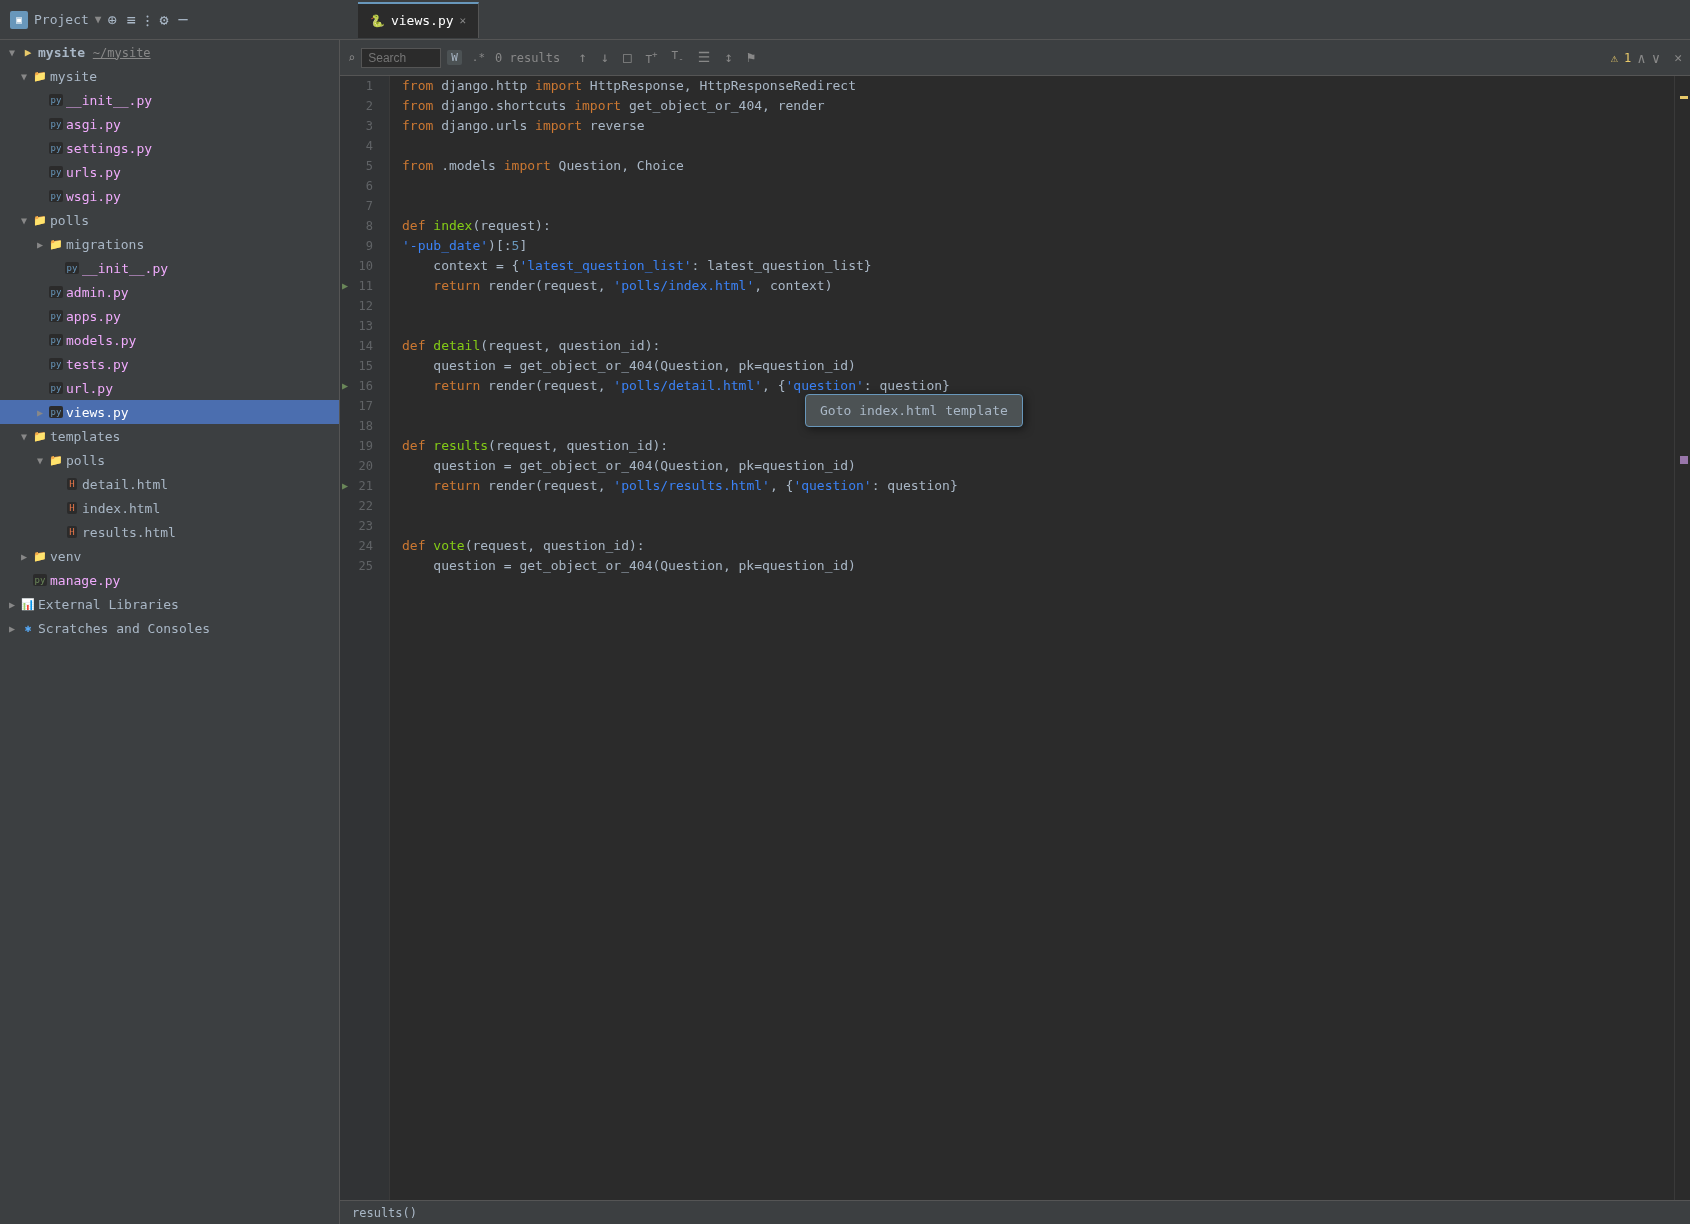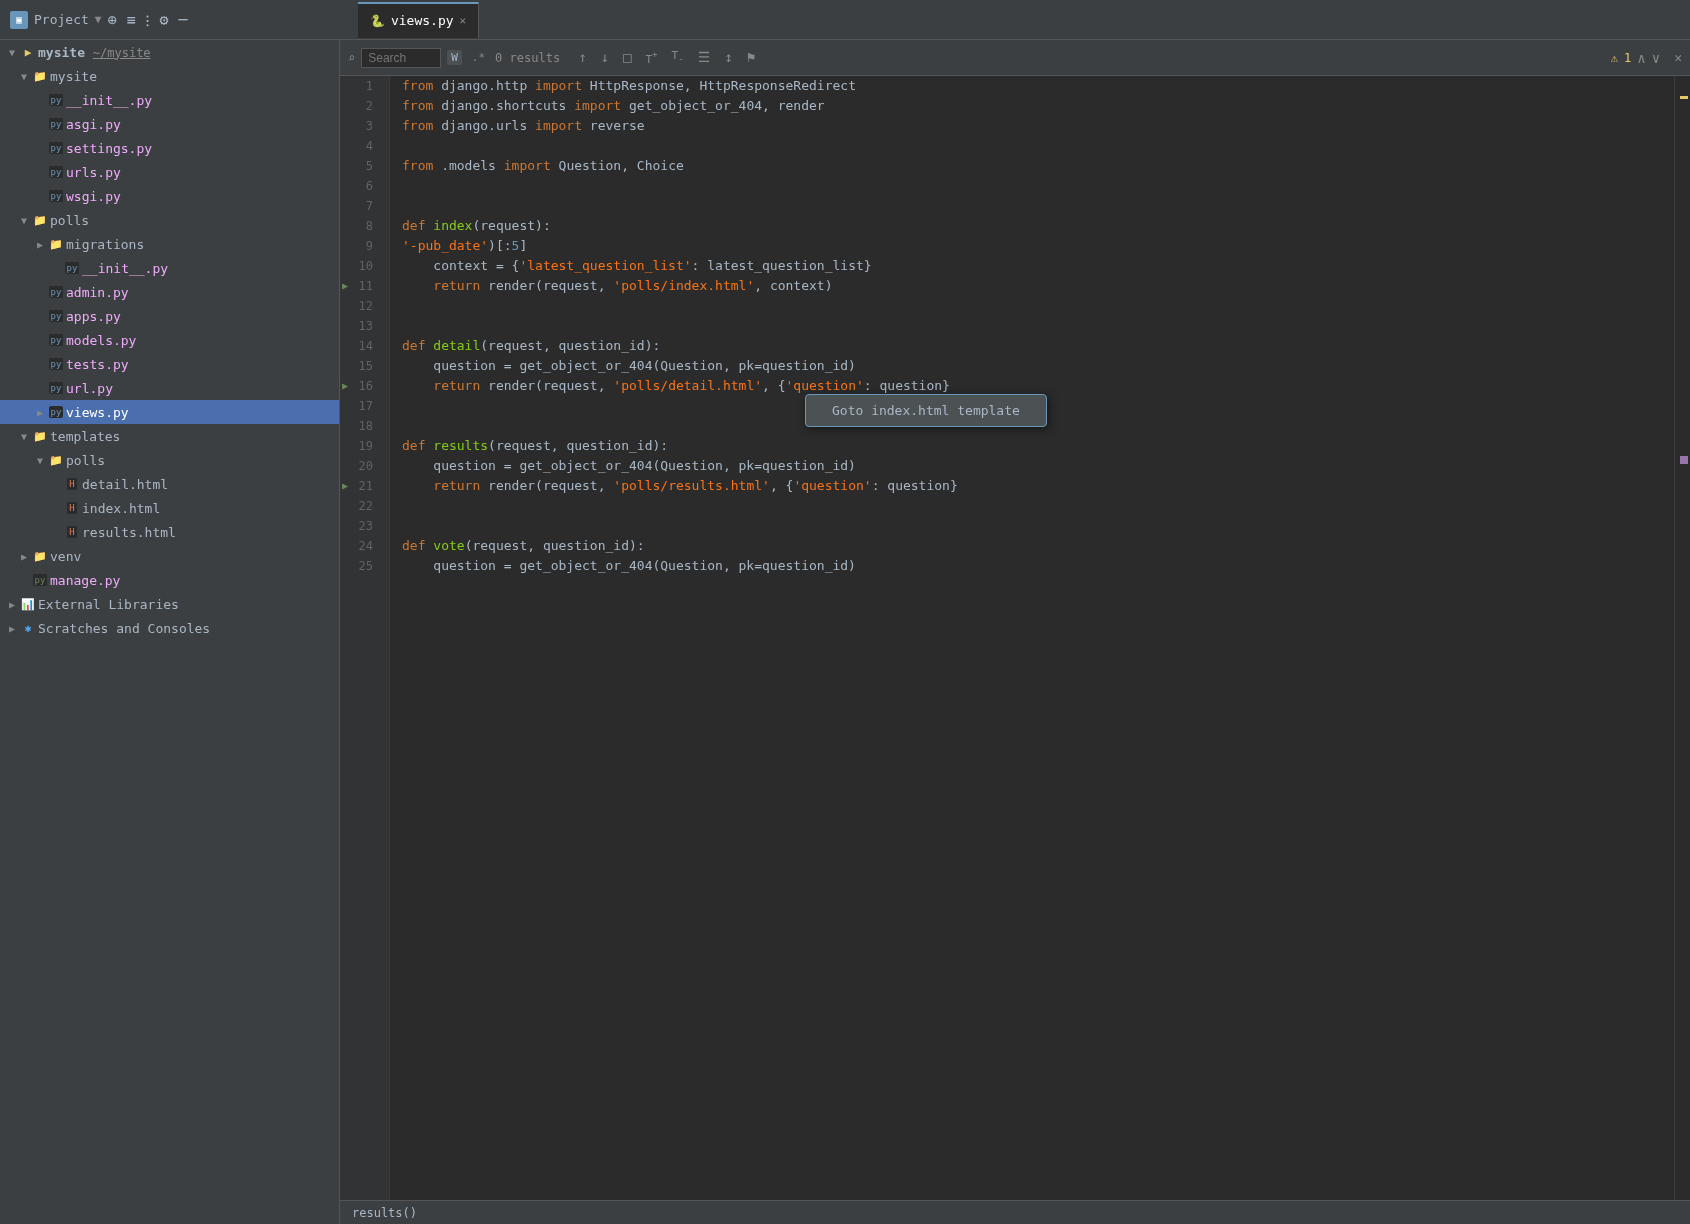--- a/index.html
+++ b/index.html
@@ -243,7 +243,7 @@
     
     .kw { color: #cc7832; } 
     .fn { color: #84cc16; } 
-    .str { color: #f97316; } 
+    .str { color: #3b82f6; } 
     .cls { color: #a9b7c6; }
     .num { color: #6897bb; }
 

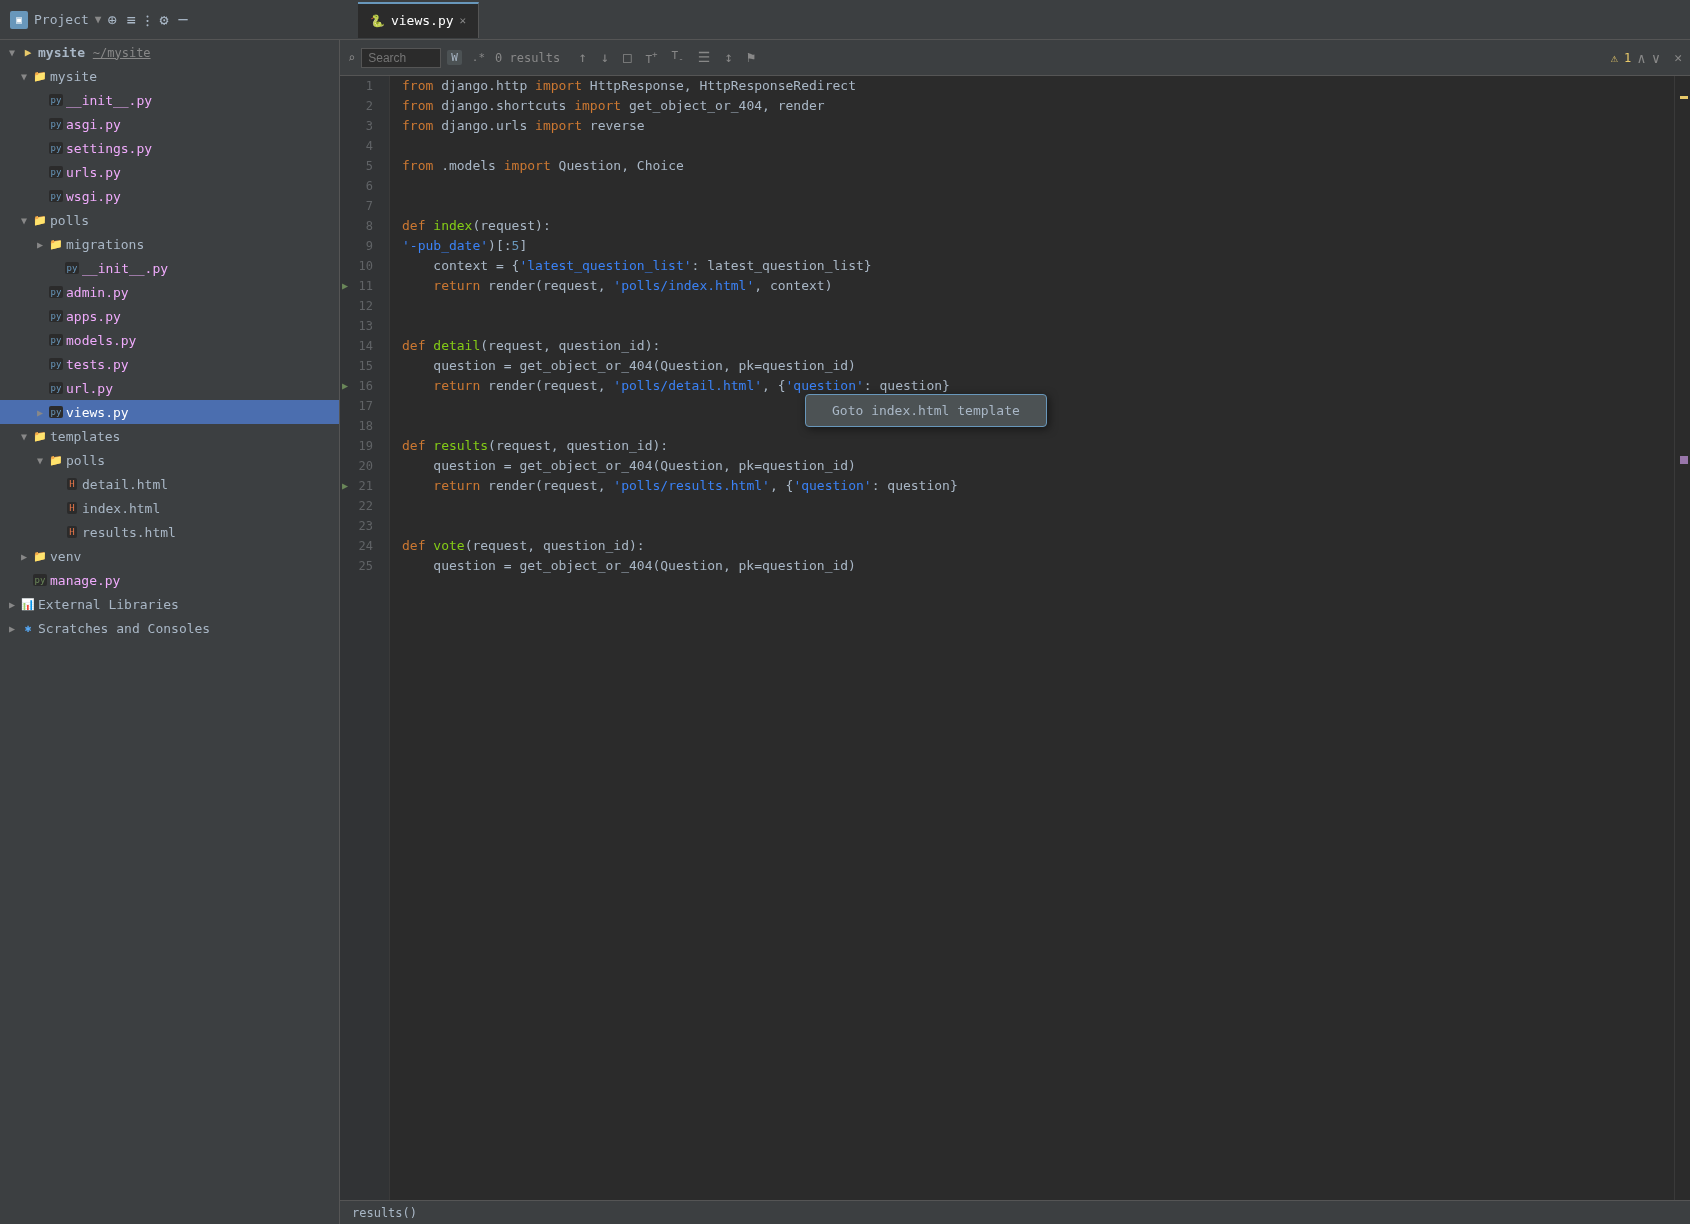--- a/index.html
+++ b/index.html
@@ -254,7 +254,7 @@
       left: 415px;
       background: #4c5254;
       border: 1px solid #6897bb;
-      padding: 8px 26px;
+      padding: 8px 14px;
       color: #a9b7c6;
       font-size: 13px;
       border-radius: 4px;

